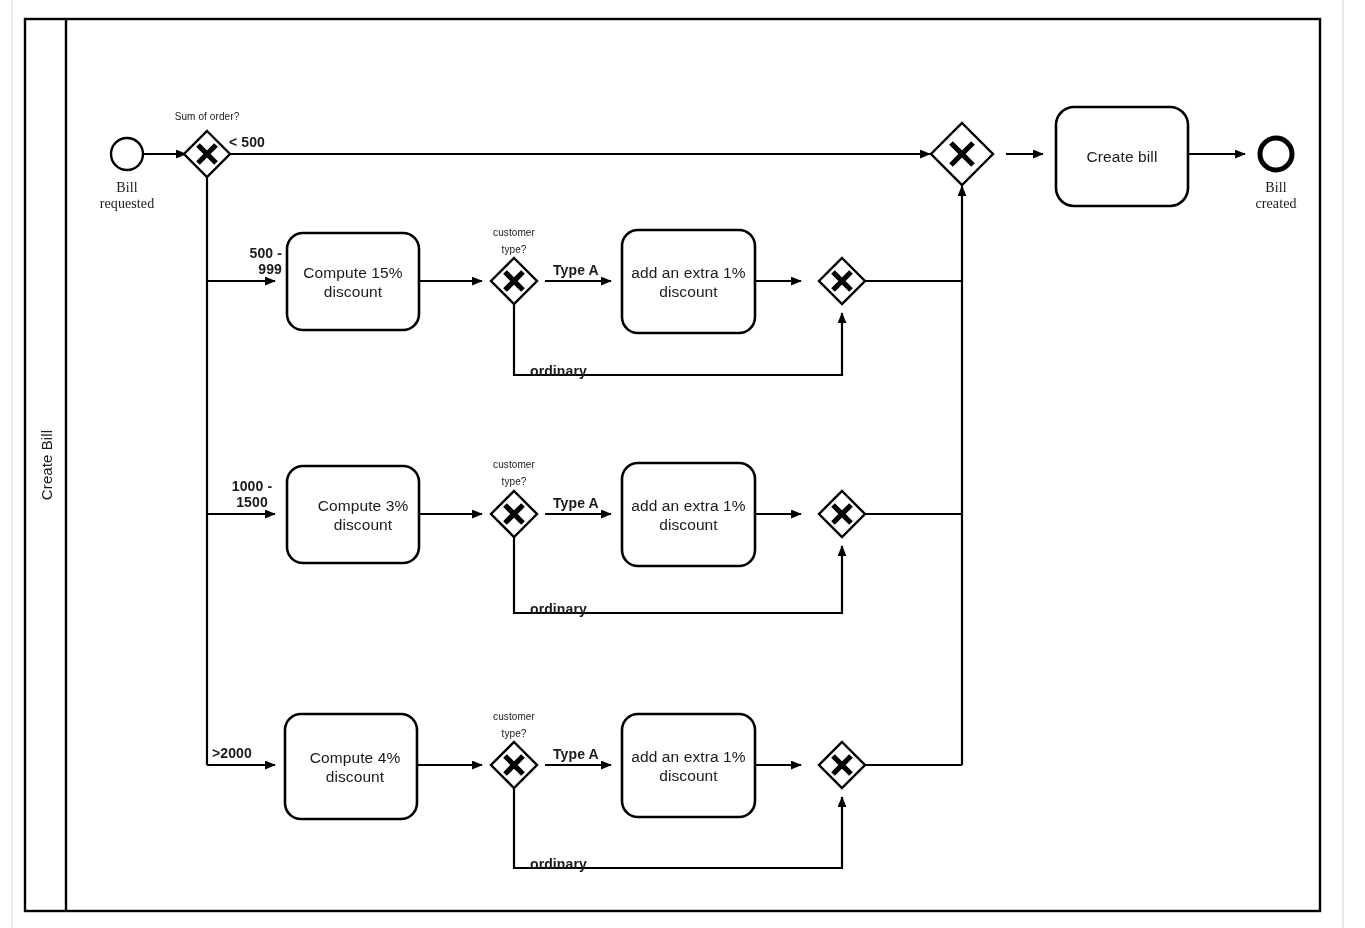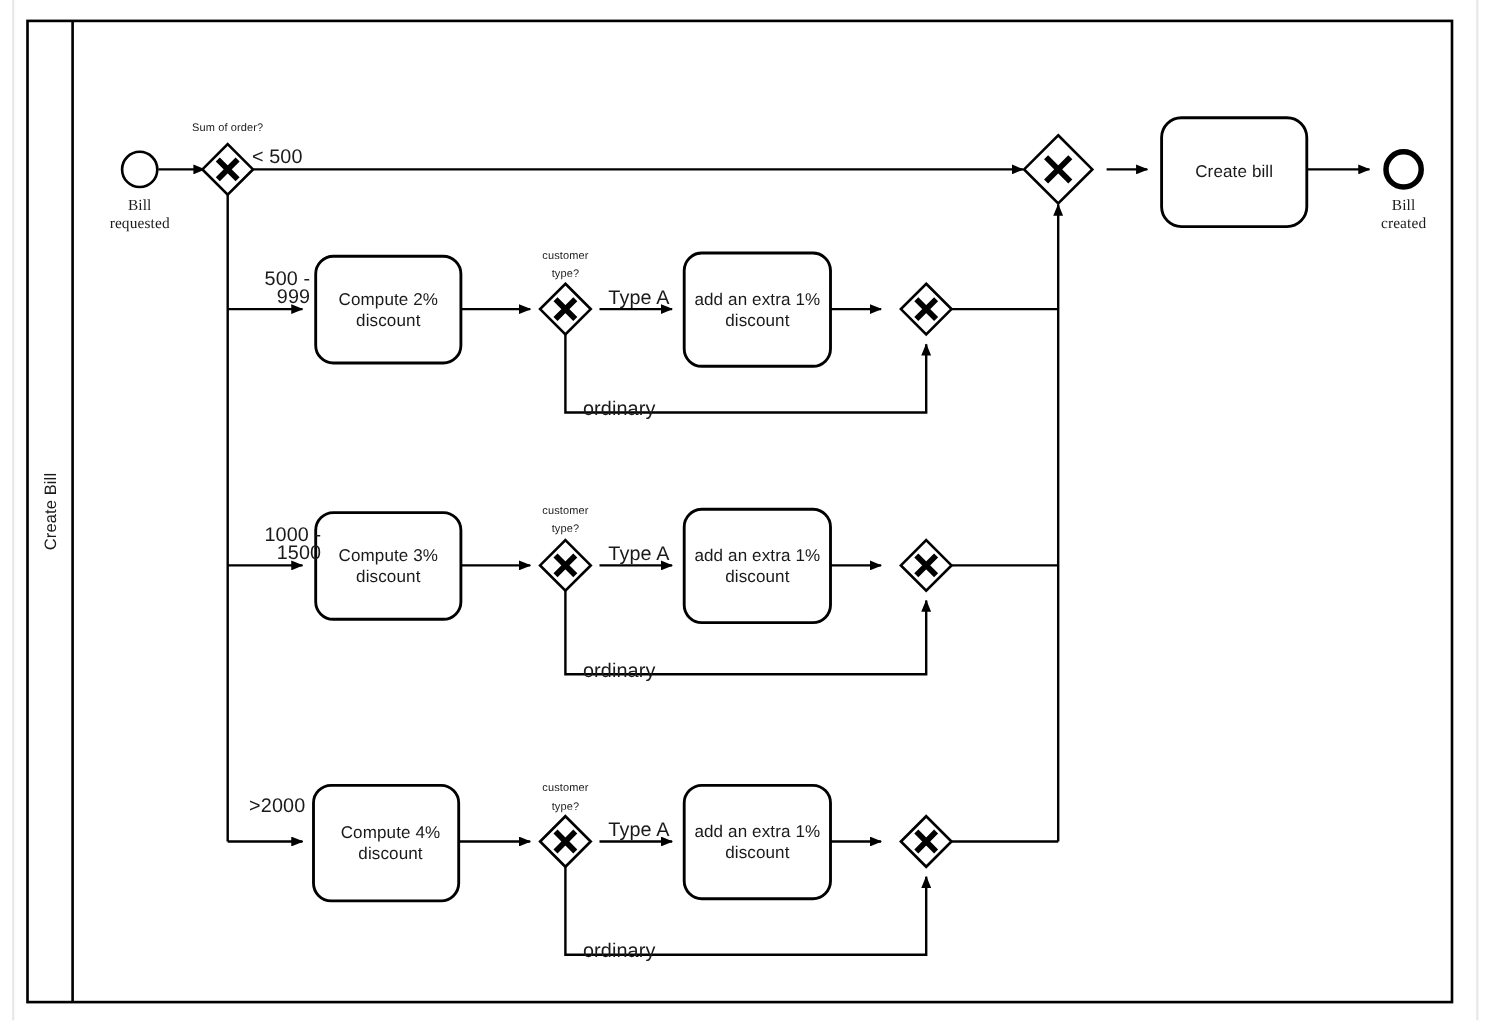--- a/index.html
+++ b/index.html
@@ -82,8 +82,9 @@
     letter-spacing: 0.1px;
   }
   .lbl-edge {
-    font-size: 18px;
+    font-size: 14px;
     line-height: 16px;
+    font-weight: bold;
   }
   .lbl-task {
     font-size: 15.5px;

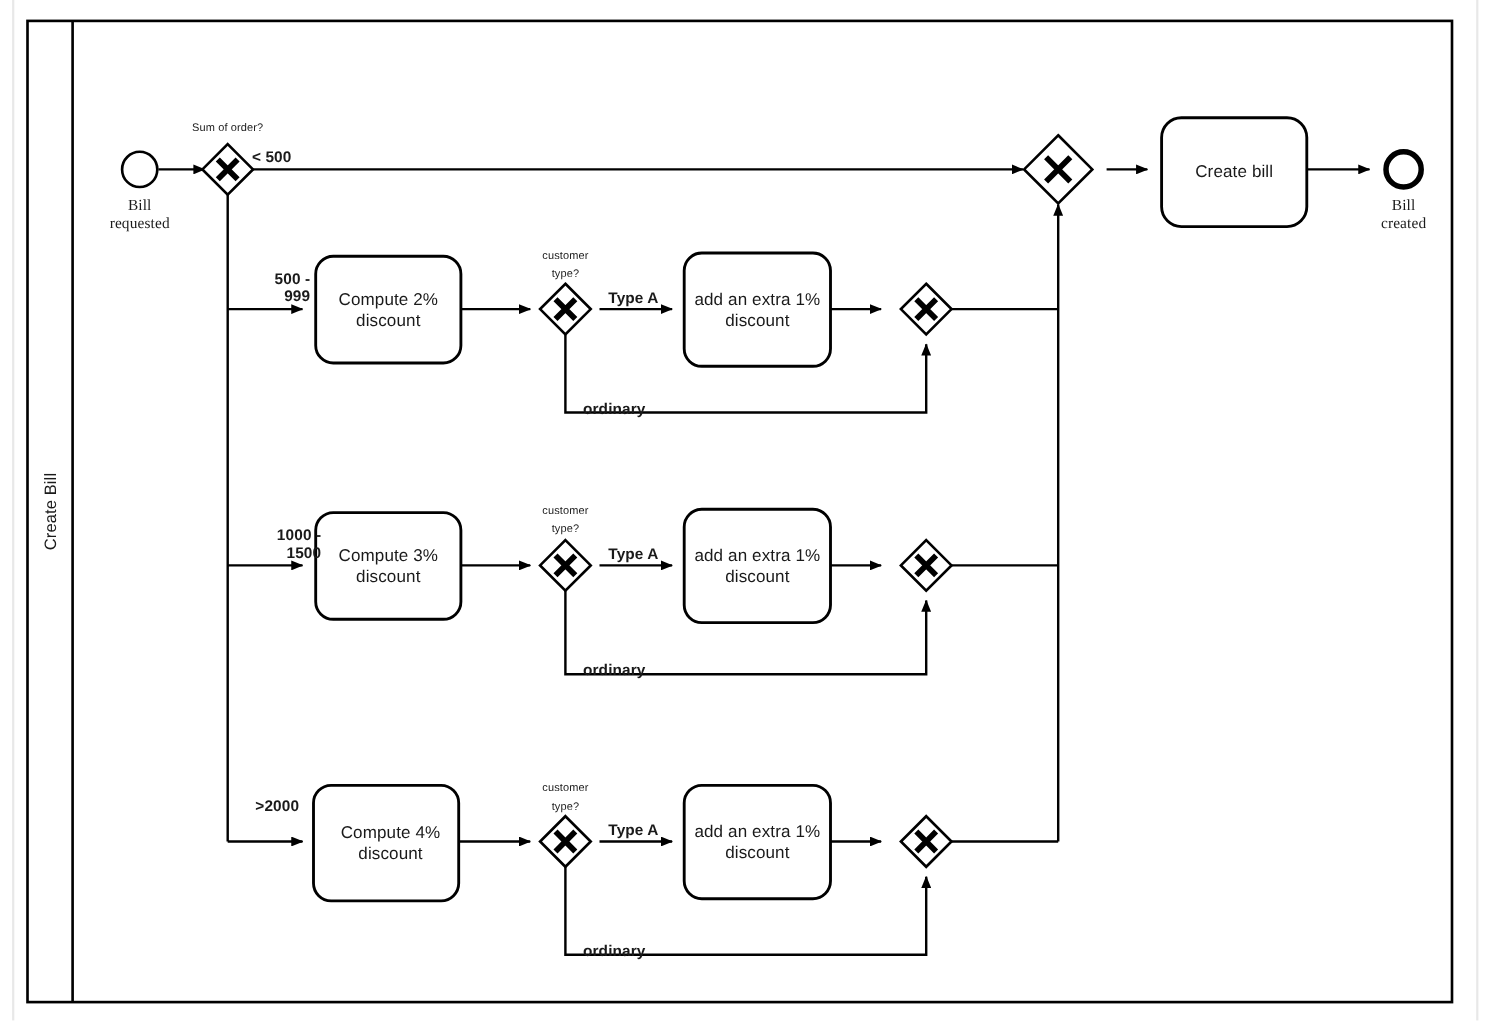--- a/index.html
+++ b/index.html
@@ -227,7 +227,7 @@
   <div class="lbl" style="left:454px; top:708px; width:120px;">customer
 type?</div>
 
-  <div class="lbl lbl-task ctr" style="left:287px; top:233px; width:132px; height:97px;">Compute 2%
+  <div class="lbl lbl-task ctr" style="left:287px; top:233px; width:132px; height:97px;">Compute 15%
 discount</div>
   <div class="lbl lbl-task ctr" style="left:622px; top:230px; width:133px; height:103px;">add an extra 1%
 discount</div>

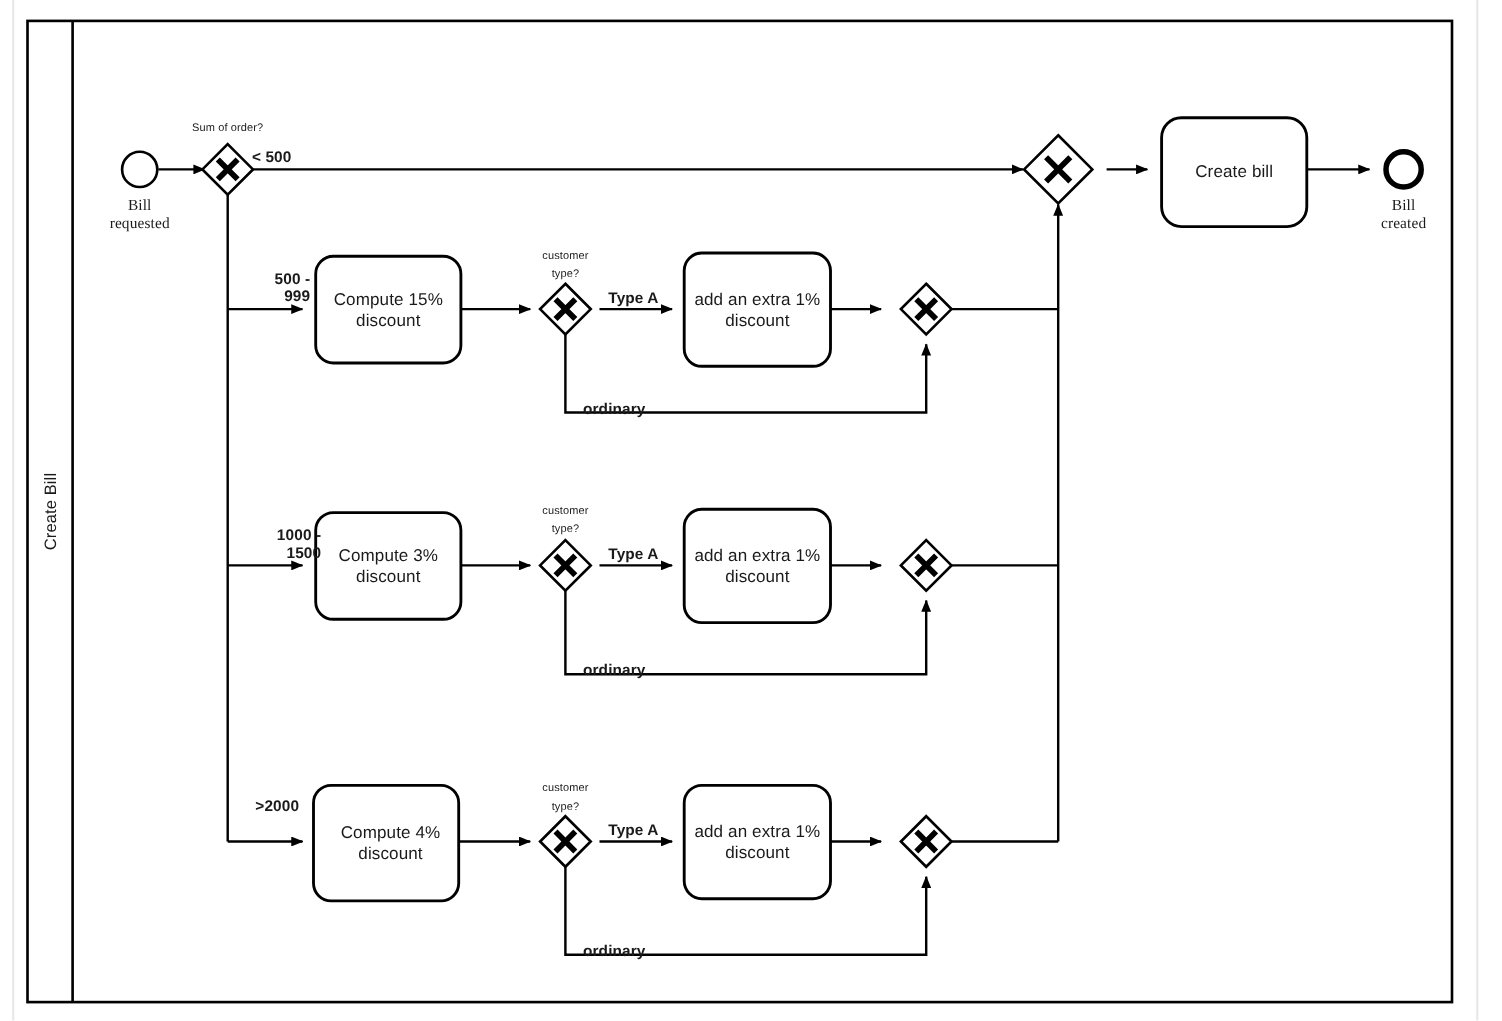--- a/index.html
+++ b/index.html
@@ -248,7 +248,7 @@
 
   <div class="lbl lbl-edge" style="left:212px; top:245px; width:70px; text-align:right;">500 -
 999</div>
-  <div class="lbl lbl-edge" style="left:212px; top:478px; width:80px; text-align:right;">1000 -
+  <div class="lbl lbl-edge" style="left:212px; top:478px; width:80px; text-align:center;">1000 -
 1500</div>
   <div class="lbl lbl-edge" style="left:212px; top:724px; width:80px; text-align:center;">&gt;2000</div>
 

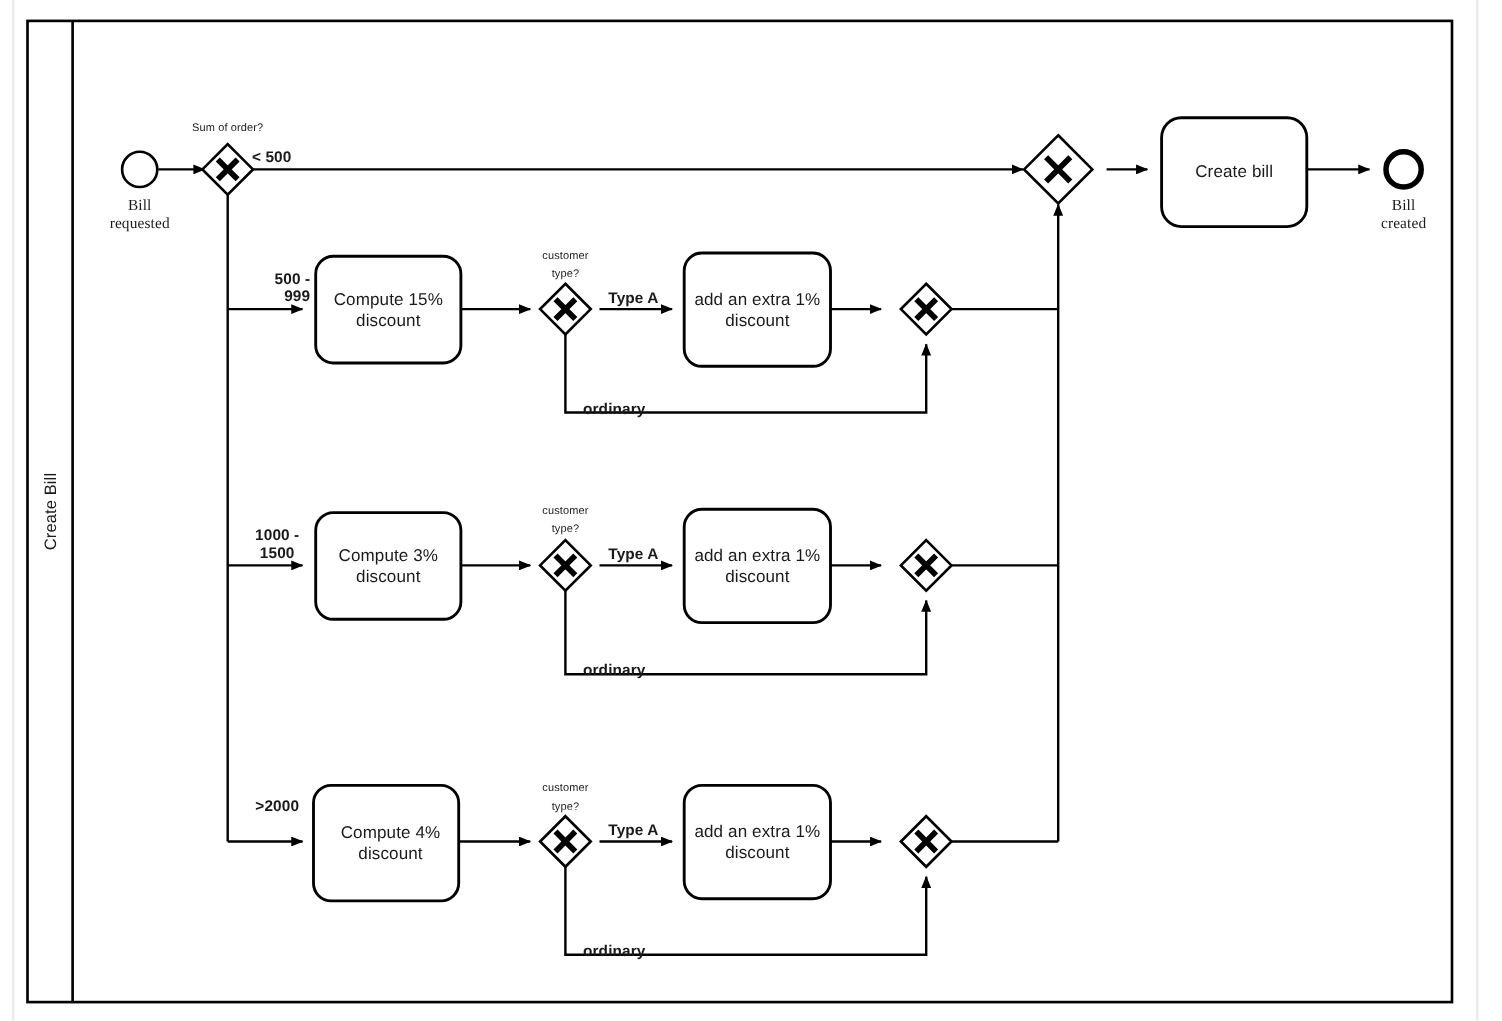--- a/index.html
+++ b/index.html
@@ -232,7 +232,7 @@
   <div class="lbl lbl-task ctr" style="left:622px; top:230px; width:133px; height:103px;">add an extra 1%
 discount</div>
 
-  <div class="lbl lbl-task ctr" style="left:287px; top:466px; width:132px; height:97px;">Compute 3%
+  <div class="lbl lbl-task ctr" style="left:297px; top:466px; width:132px; height:97px;">Compute 3%
 discount</div>
   <div class="lbl lbl-task ctr" style="left:622px; top:463px; width:133px; height:103px;">add an extra 1%
 discount</div>

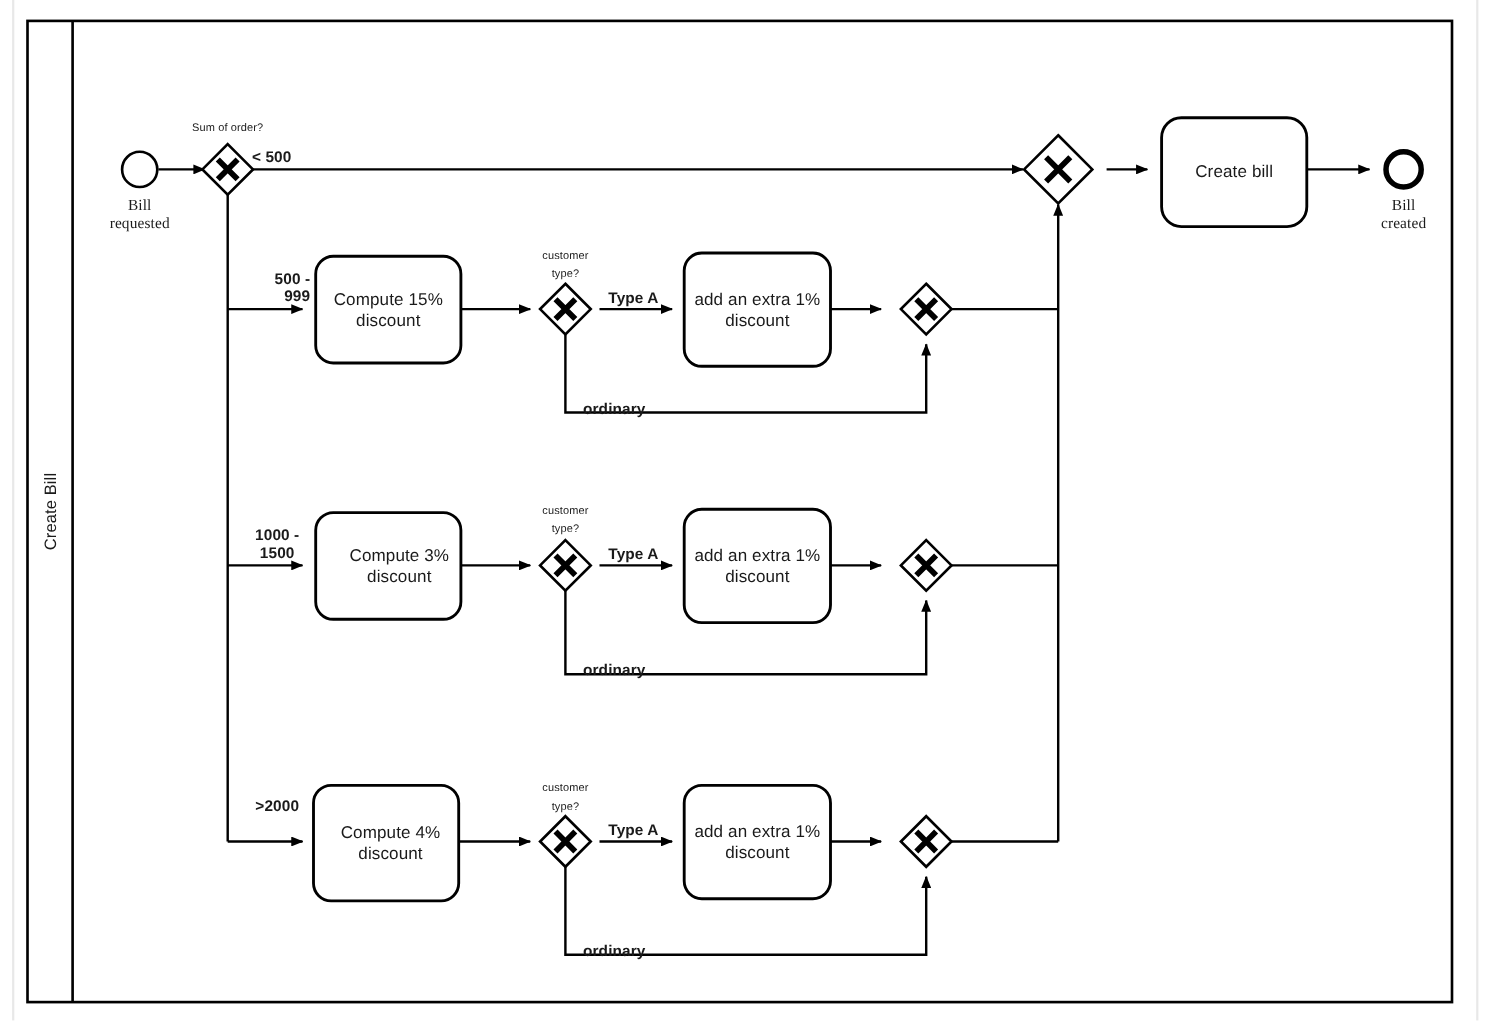--- a/index.html
+++ b/index.html
@@ -250,7 +250,7 @@
 999</div>
   <div class="lbl lbl-edge" style="left:212px; top:478px; width:80px; text-align:center;">1000 -
 1500</div>
-  <div class="lbl lbl-edge" style="left:212px; top:724px; width:80px; text-align:center;">&gt;2000</div>
+  <div class="lbl lbl-edge" style="left:212px; top:745px; width:80px; text-align:left;">&gt;2000</div>
 
   <div class="lbl lbl-edge" style="left:553px; top:262px; width:60px; text-align:left;">Type A</div>
   <div class="lbl lbl-edge" style="left:530px; top:363px; width:80px; text-align:left;">ordinary</div>

